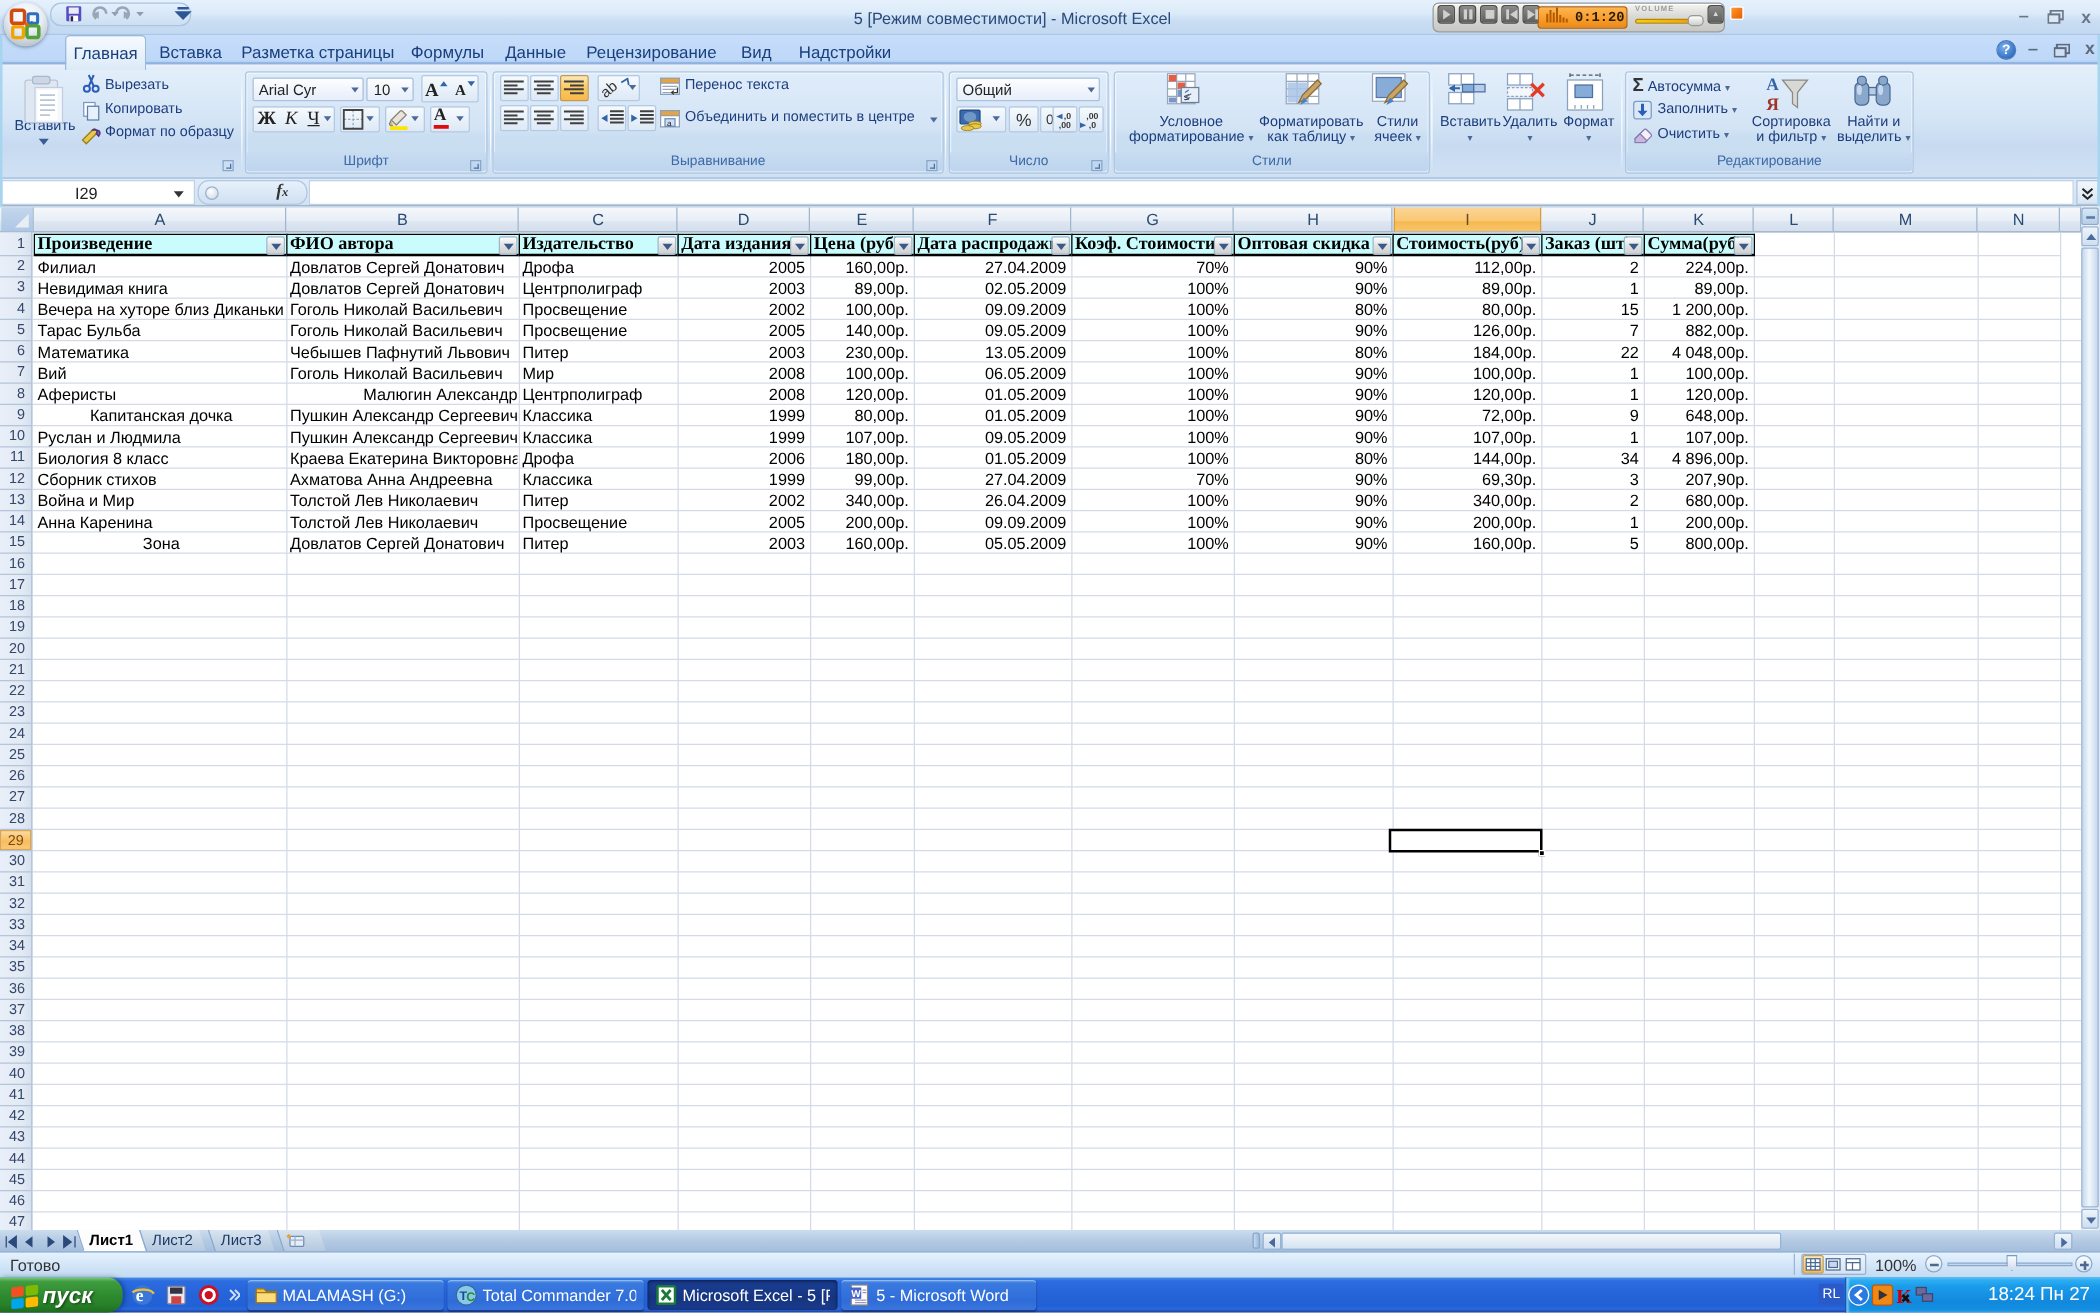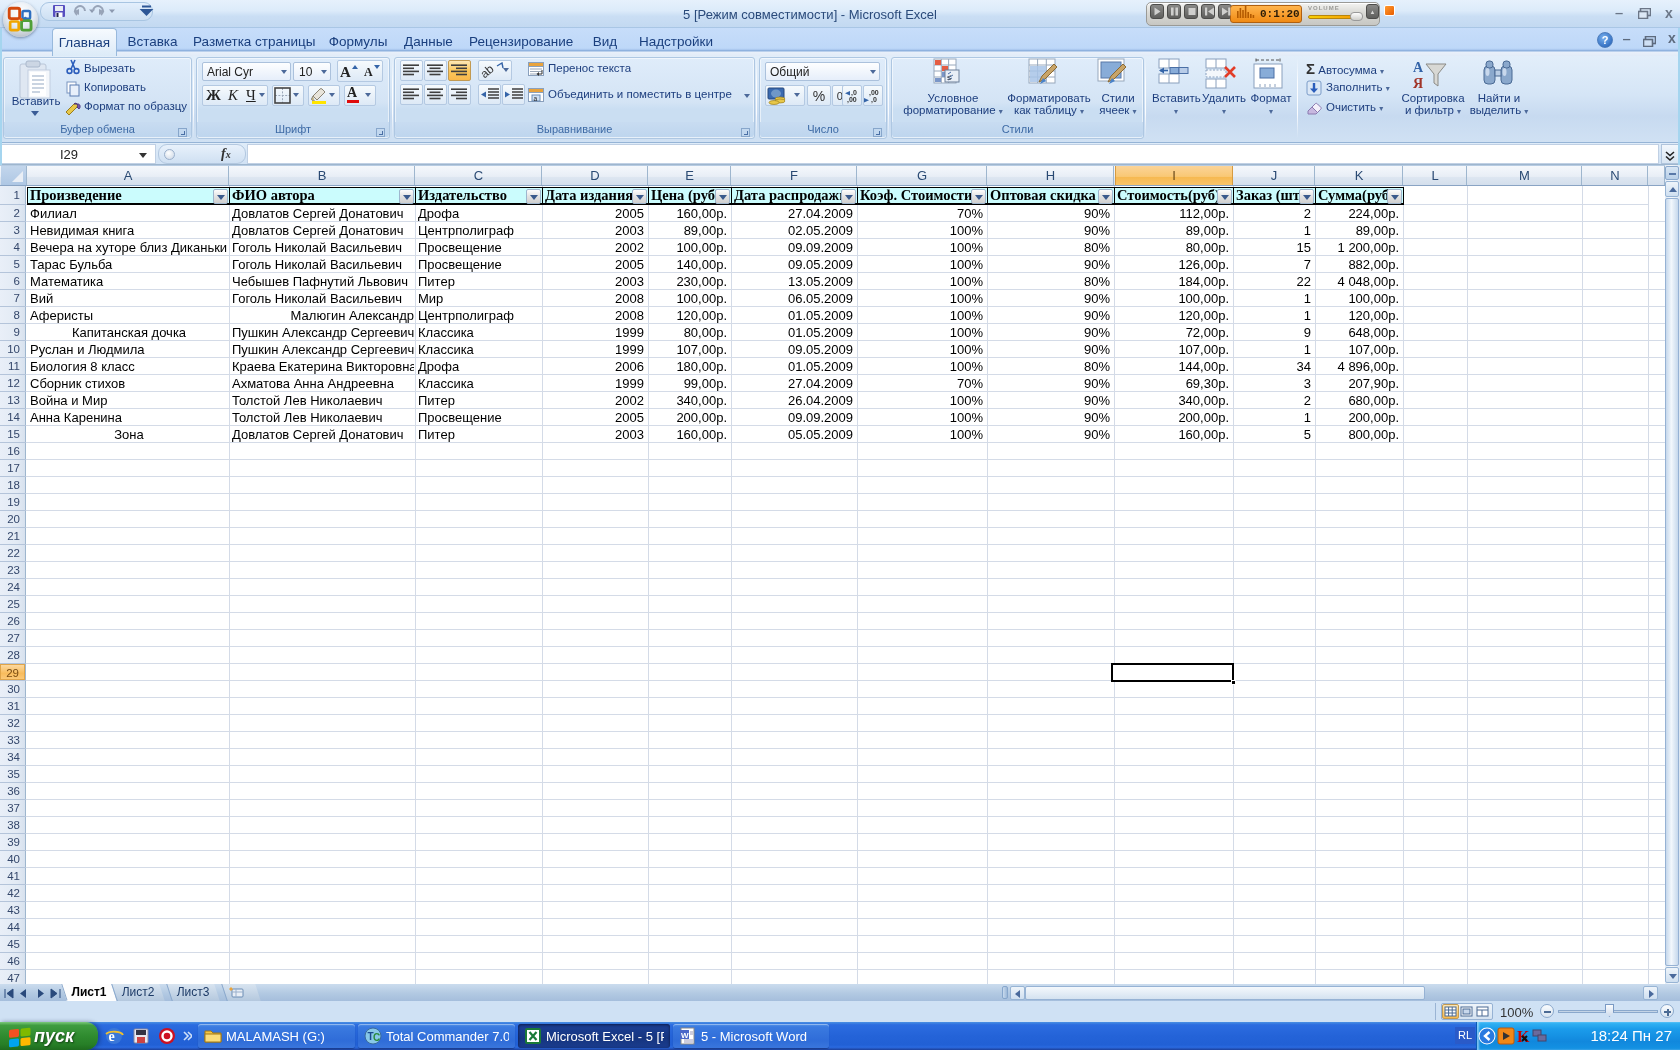--- a/index.html
+++ b/index.html
@@ -195,9 +195,6 @@
 <div class="abs" style="left:888px;top:58px;width:1px;height:80px;background:linear-gradient(180deg,rgba(255,255,255,.0),rgba(255,255,255,.9) 30%,rgba(255,255,255,.9) 70%,rgba(255,255,255,0));z-index:1;"></div>
 <div class="abs" style="left:1145px;top:58px;width:1px;height:80px;background:linear-gradient(180deg,rgba(255,255,255,.0),rgba(255,255,255,.9) 30%,rgba(255,255,255,.9) 70%,rgba(255,255,255,0));z-index:1;"></div>
 <div class="abs" style="left:1297px;top:58px;width:1px;height:80px;background:linear-gradient(180deg,rgba(255,255,255,.0),rgba(255,255,255,.9) 30%,rgba(255,255,255,.9) 70%,rgba(255,255,255,0));z-index:1;"></div>
-<div class="rgroup abs" style="left:3px;top:57px;width:189px;">
-      <div class="rglabel">Буфер обмена</div>
-    </div>
 <div class="rgroup abs" style="left:394px;top:57px;width:361px;">
       <div class="rglabel">Выравнивание</div>
     </div>

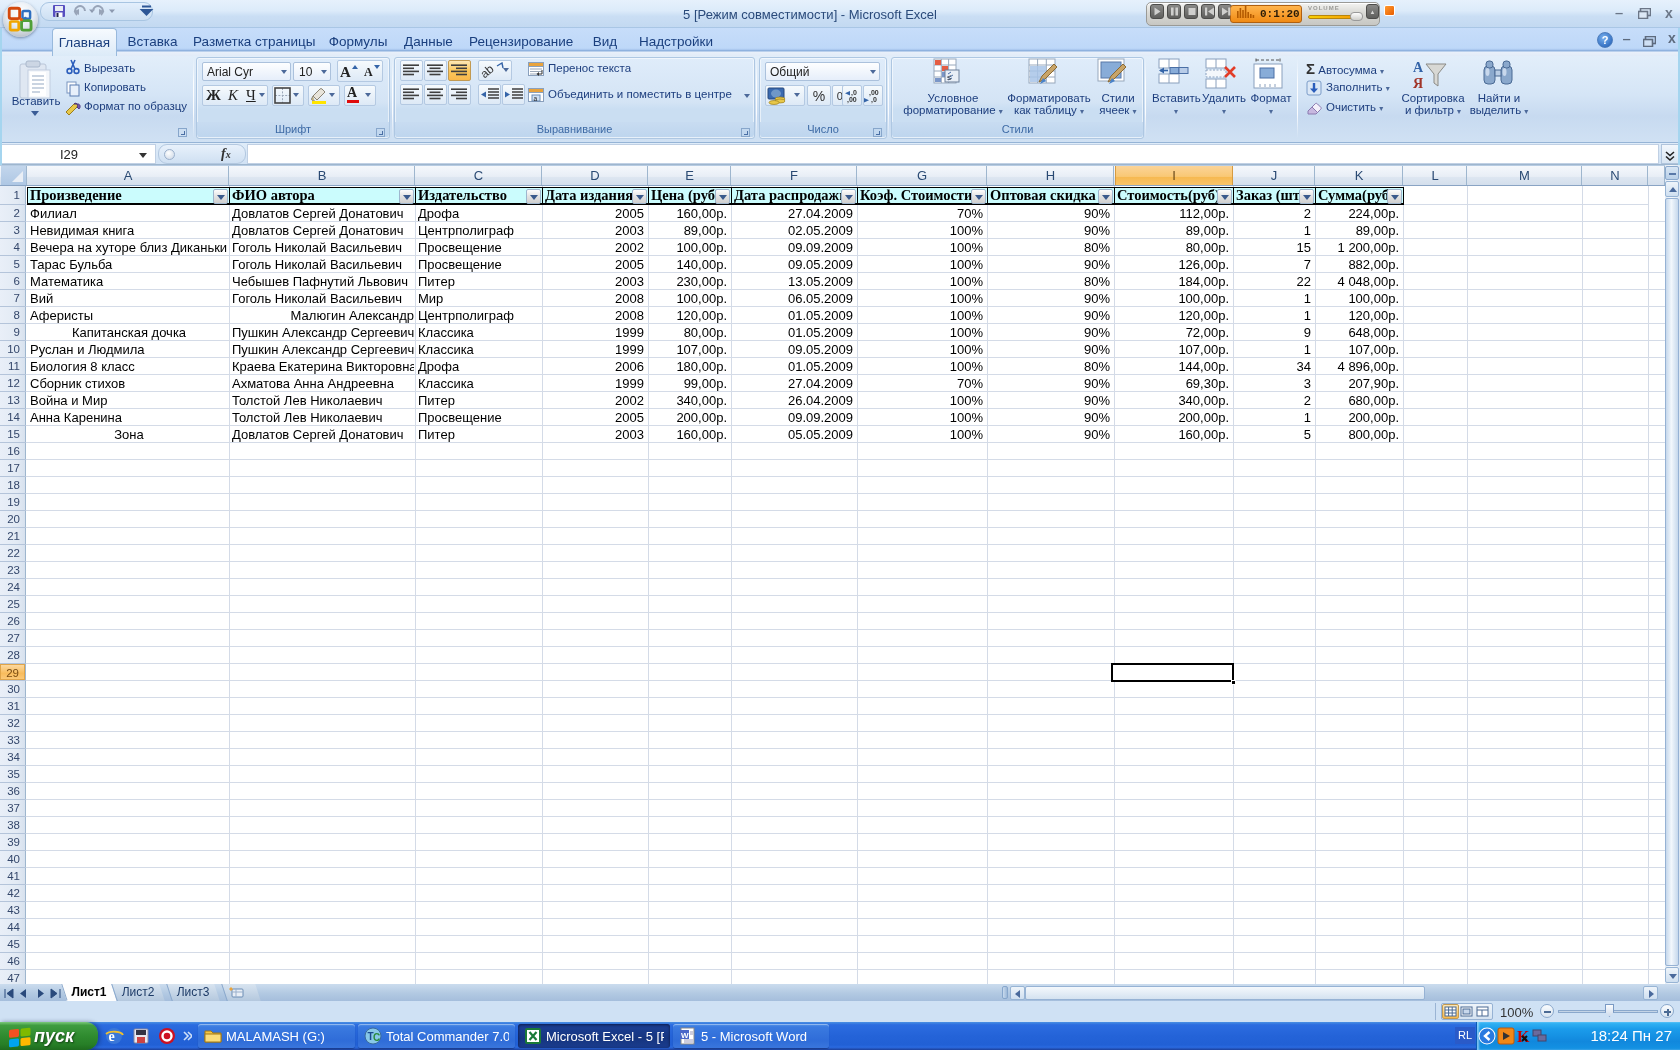--- a/index.html
+++ b/index.html
@@ -206,6 +206,9 @@
     </div>
 <div class="rgroup abs" style="left:891px;top:57px;width:253px;">
       <div class="rglabel">Стили</div>
+    </div>
+<div class="rgroup abs" style="left:1300px;top:57px;width:231px;">
+      <div class="rglabel">Редактирование</div>
     </div>
 <div class="abs" style="left:178px;top:128px;width:9px;height:9px;border:1px solid #87a6cb;border-top:1px solid #87a6cb;">
       <div style="position:absolute;right:1px;bottom:1px;width:4px;height:4px;border-right:1px solid #4a6fa5;border-bottom:1px solid #4a6fa5;"></div>

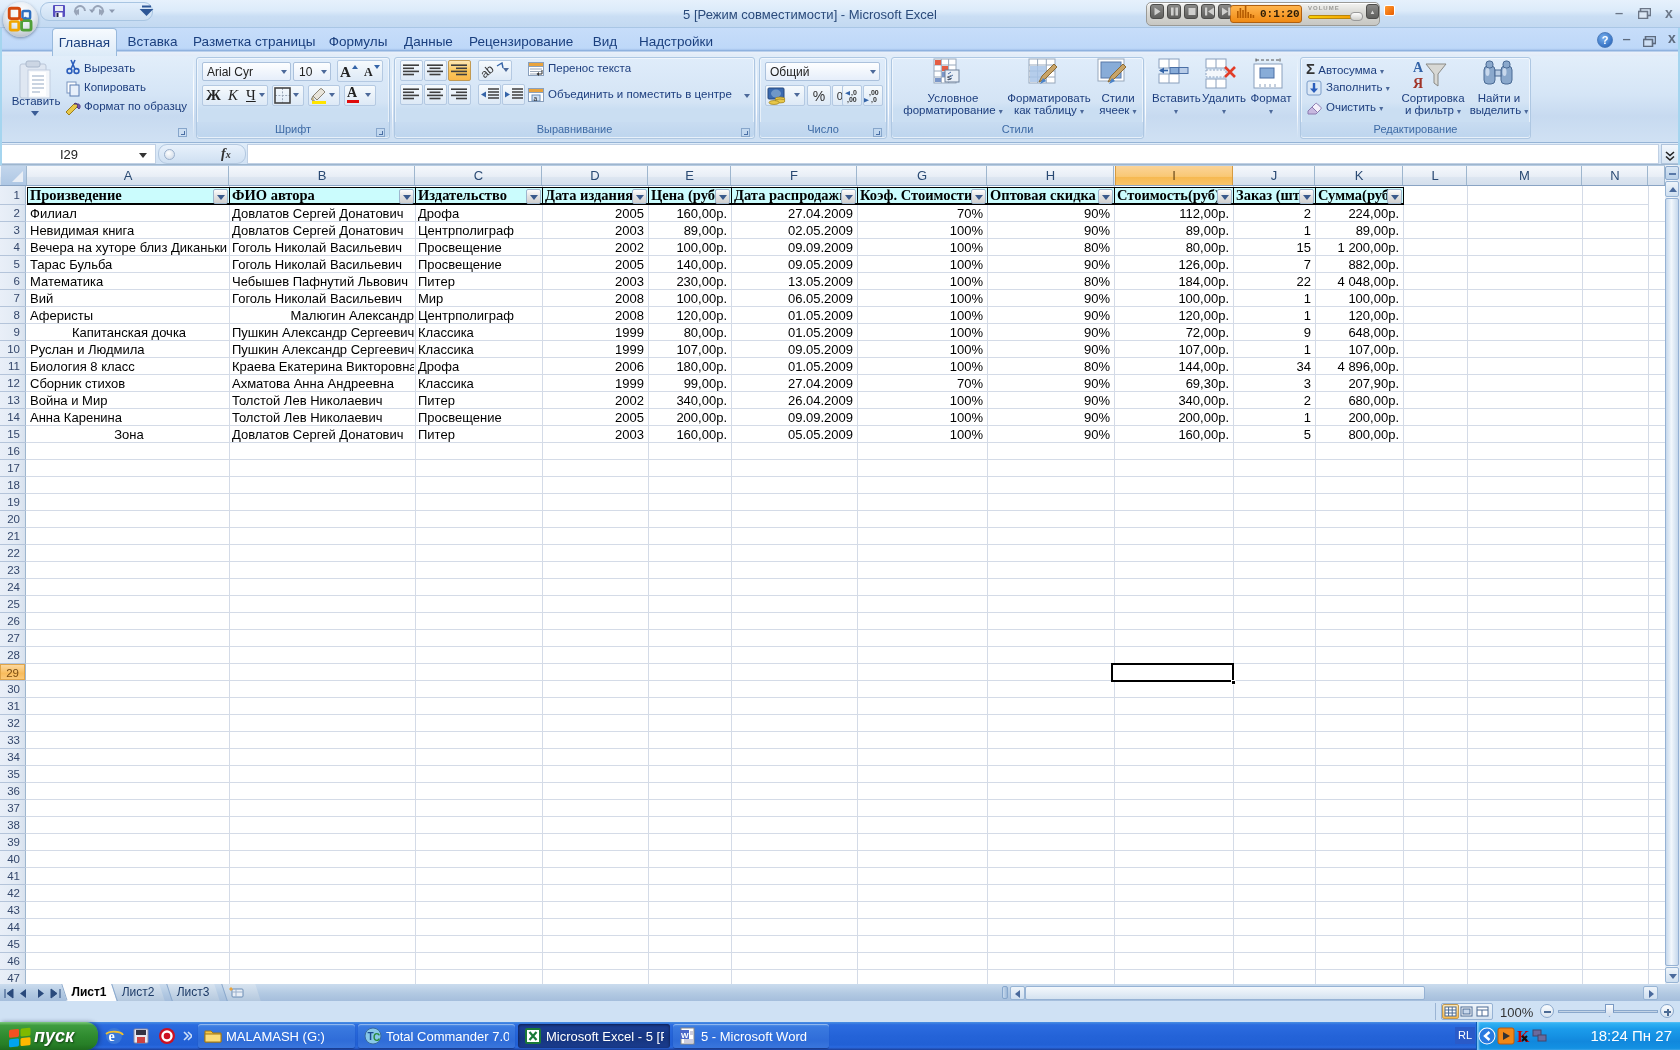--- a/index.html
+++ b/index.html
@@ -916,6 +916,9 @@
       <div class="arr" style="left:5px;top:3px;border:4px solid transparent;border-left:5px solid #4a6a9c;border-right:none;"></div>
     </div>
 <div class="abs" style="left:1660px;top:986px;width:18px;height:14px;"></div>
+<div id="statusbar" class="abs">
+      <span style="position:absolute;left:8px;top:3px;font-size:13px;color:#333;">Готово</span>
+    </div>
 <div class="abs" style="left:1435px;top:1003px;width:1px;height:17px;background:#9ab4d4;"></div>
 <div class="abs" style="left:1441px;top:1003px;width:52px;height:17px;border:1px solid #96b2d4;border-radius:2px;background:linear-gradient(180deg,#eef4fa,#d4e2f0);"></div>
 <div class="abs" style="left:1442px;top:1004px;width:17px;height:15px;background:linear-gradient(180deg,#fde8b6,#f9b84a);border:1px solid #c29a52;border-radius:2px;"></div>

